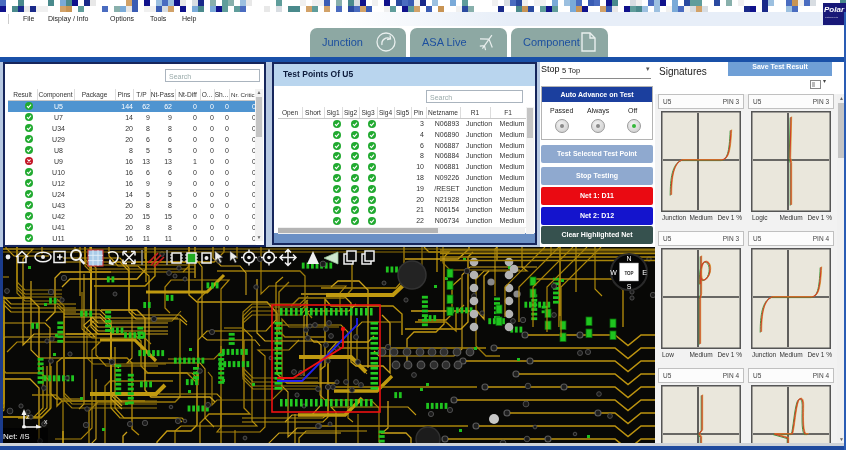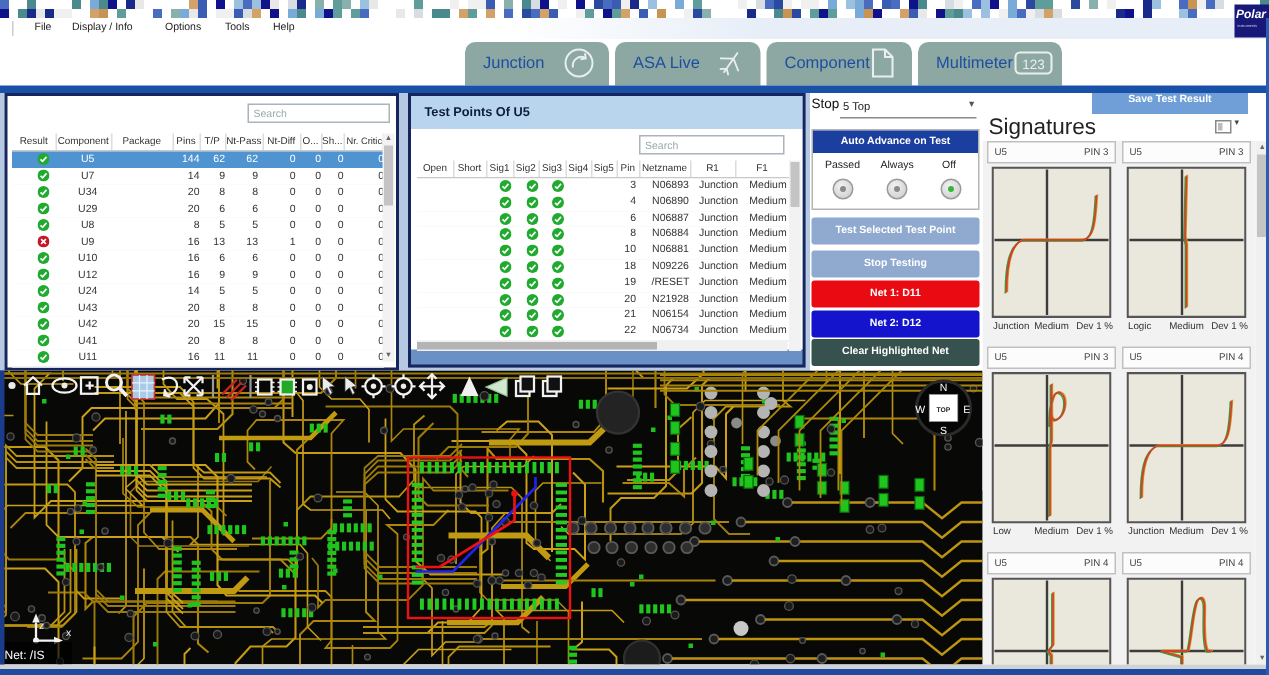--- a/index.html
+++ b/index.html
@@ -327,13 +327,6 @@
       <div style="position:absolute;right:8px;top:3px;width:24px;height:22px"><svg width="24" height="22" viewBox="0 0 24 22">
           <path d="M 6 2 L 14 2 L 19 7 L 19 20 L 6 20 Z" fill="none" stroke="#e9efee" stroke-width="1.4"></path>
           <path d="M 14 2 L 14 7 L 19 7" fill="none" stroke="#e9efee" stroke-width="1.4"></path>
-        </svg></div>
-    </div>
-    <div style="position:absolute;left:612px;top:28px;width:96px;height:29px;background:#8da8a3;border-radius:7px 7px 0 0;color:#1c4f9f;font-size:11px">
-      <span style="position:absolute;left:12px;top:8px">Multimeter</span>
-      <div style="position:absolute;right:8px;top:3px;width:24px;height:22px"><svg width="26" height="22" viewBox="0 0 26 22">
-          <rect x="1" y="4" width="24" height="14" rx="3" fill="none" stroke="#e9efee" stroke-width="1.4"></rect>
-          <text x="13" y="15" font-size="9" fill="#e9efee" text-anchor="middle" font-family="Liberation Sans">123</text>
         </svg></div>
     </div>
   <div style="position:absolute;left:0;top:57px;width:846px;height:5px;background:#1950a8"></div>

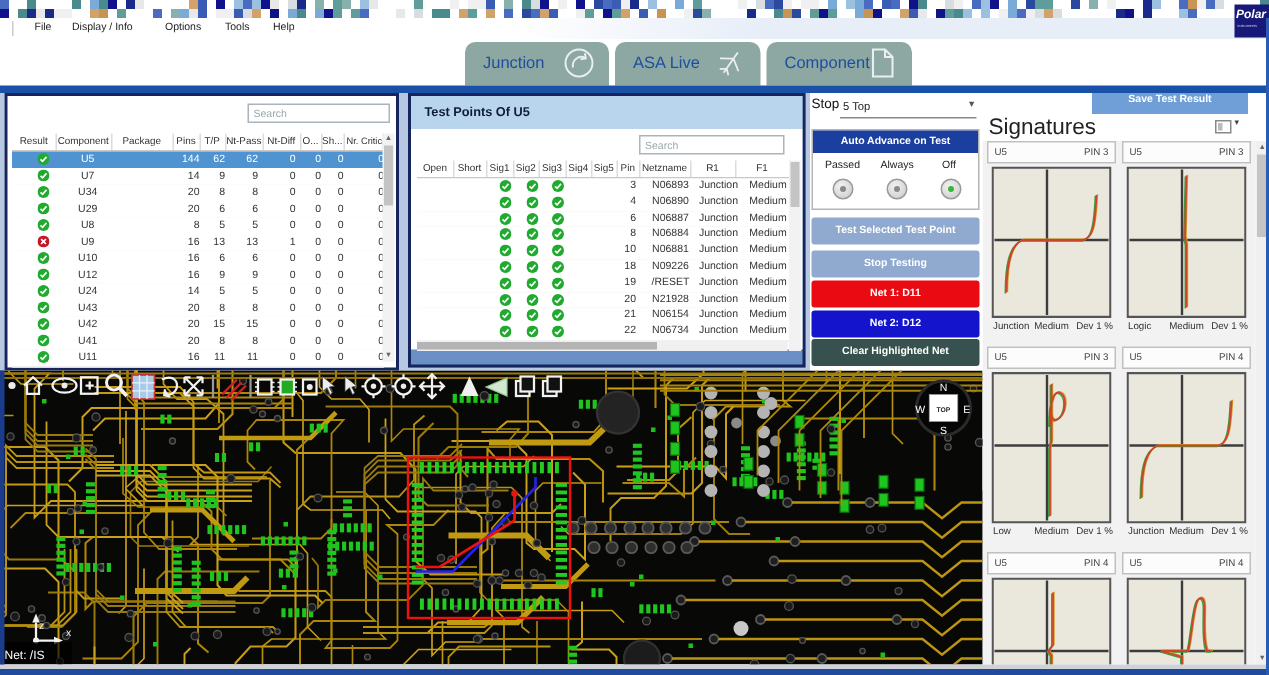--- a/index.html
+++ b/index.html
@@ -858,7 +858,7 @@
 </div>
 
 <div style="position:absolute;left:655px;top:62px;width:191px;height:381px;background:#fff;overflow:hidden">
-  <span style="position:absolute;left:4px;top:14px;font-size:15px;color:#222">Signatures</span>
+  <span style="position:absolute;left:4px;top:4px;font-size:10px;color:#222">Signatures</span>
   <div style="position:absolute;left:73px;top:-5px;width:104px;height:19px;background:#6f9fd6;color:#fff;font-size:7px;font-weight:bold;text-align:center;line-height:19px">Save Test Result</div>
   <div style="position:absolute;left:155px;top:18px;width:11px;height:9px;border:1px solid #888;box-sizing:border-box">
         <div style="position:absolute;left:1px;top:1px;width:3px;height:5px;background:#bbb"></div>

